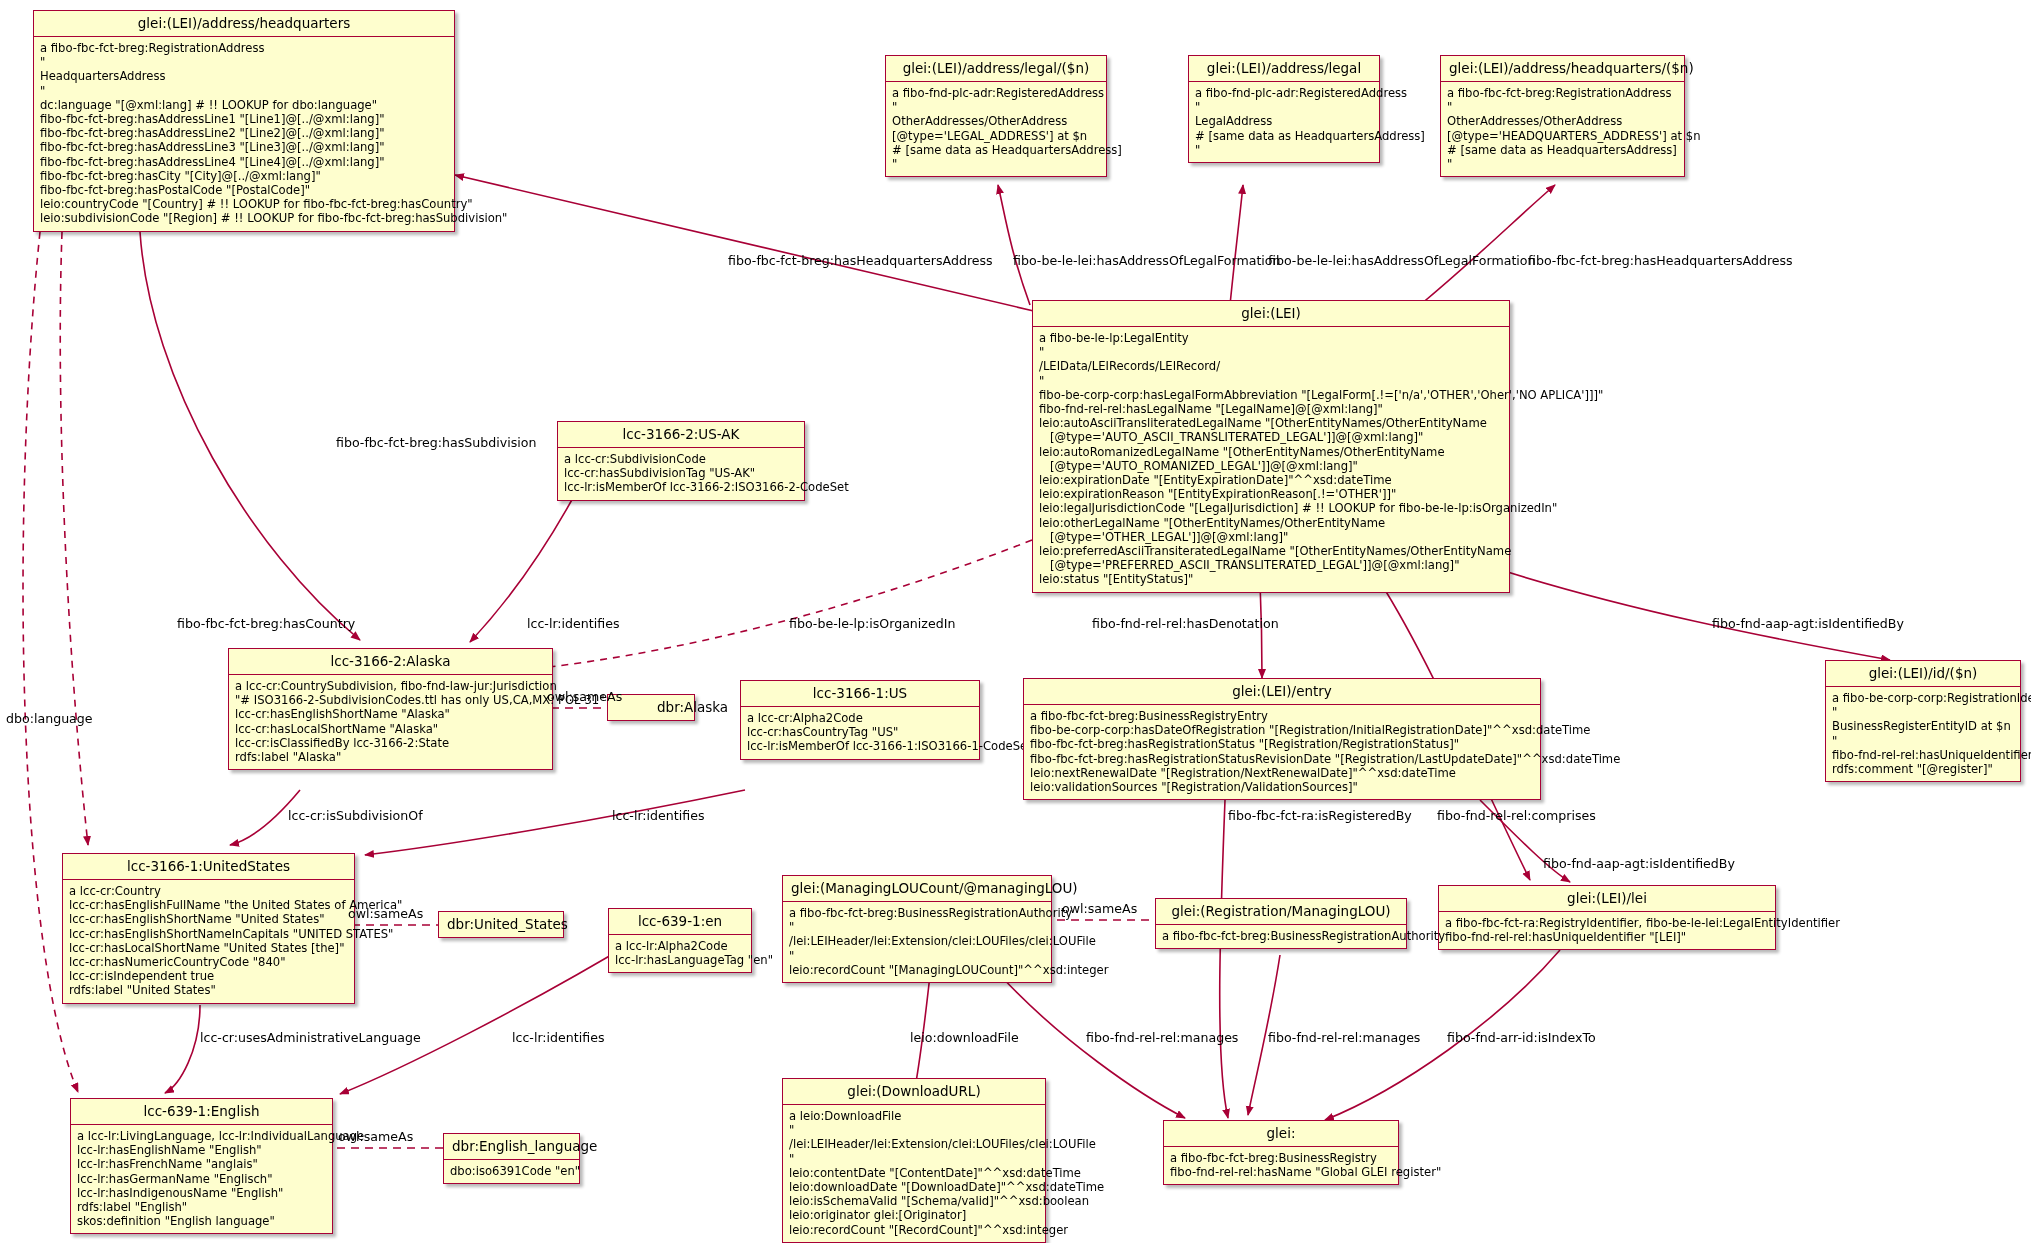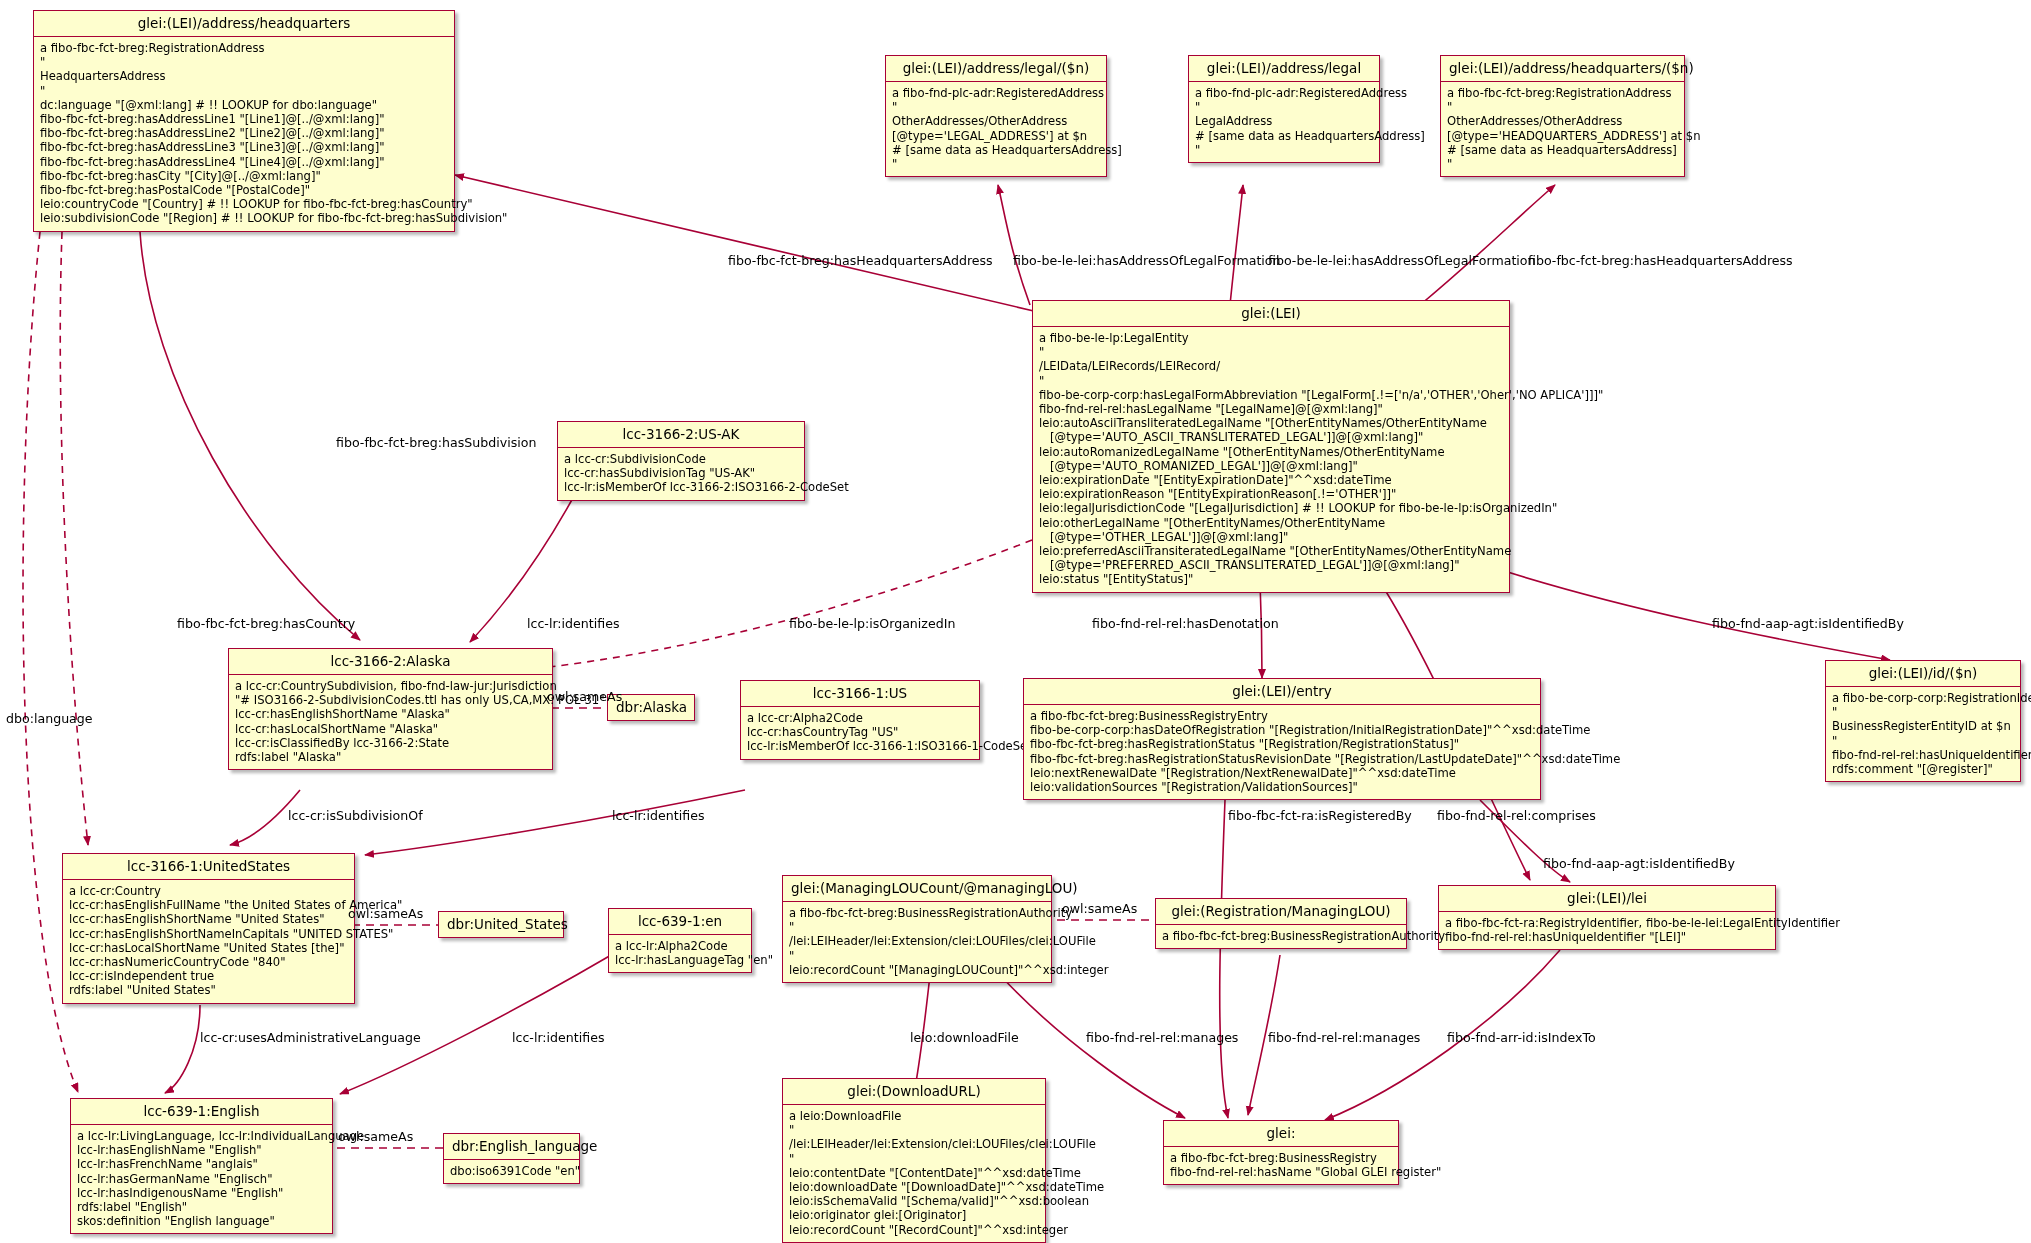--- a/index.html
+++ b/index.html
@@ -198,7 +198,7 @@
 rdfs:label "Alaska"</div>
   </div>
 
-  <div class="node plain" style="left:607px;top:694px;width:88px;">
+  <div class="node plain" style="left:607px;top:694px;width:88px;padding-left:41px;">
     <div class="title">dbr:Alaska</div>
   </div>
 

